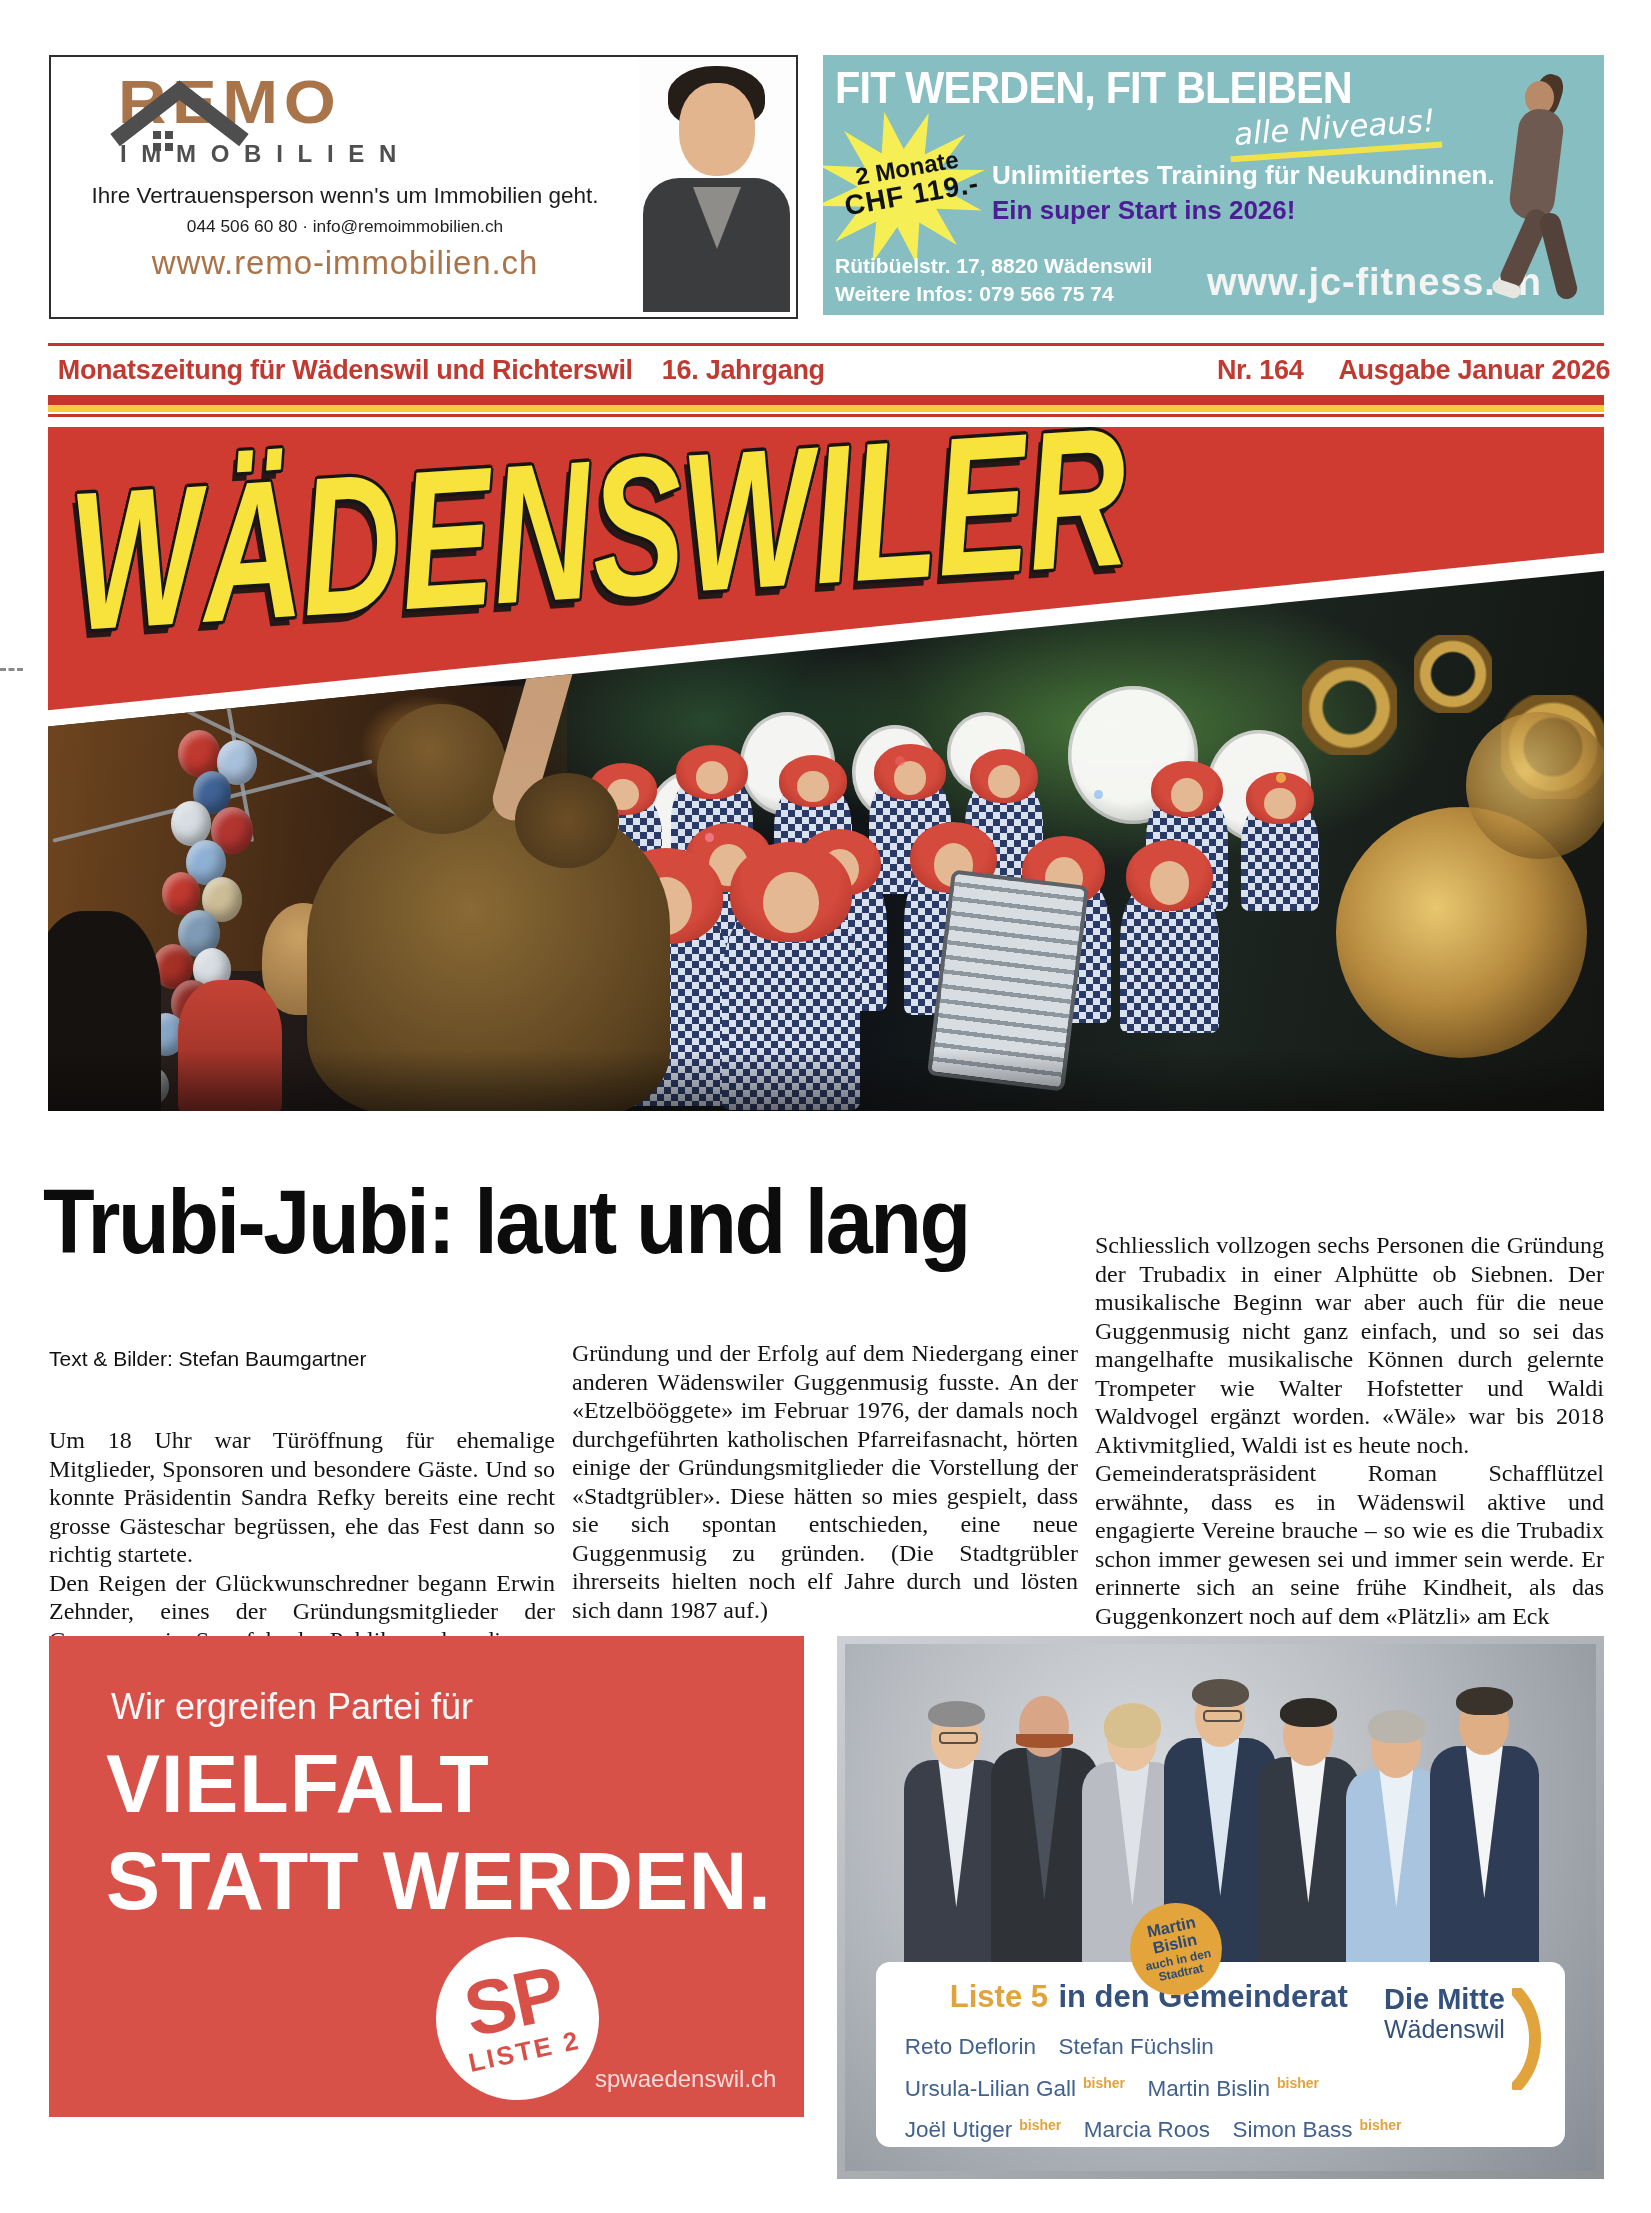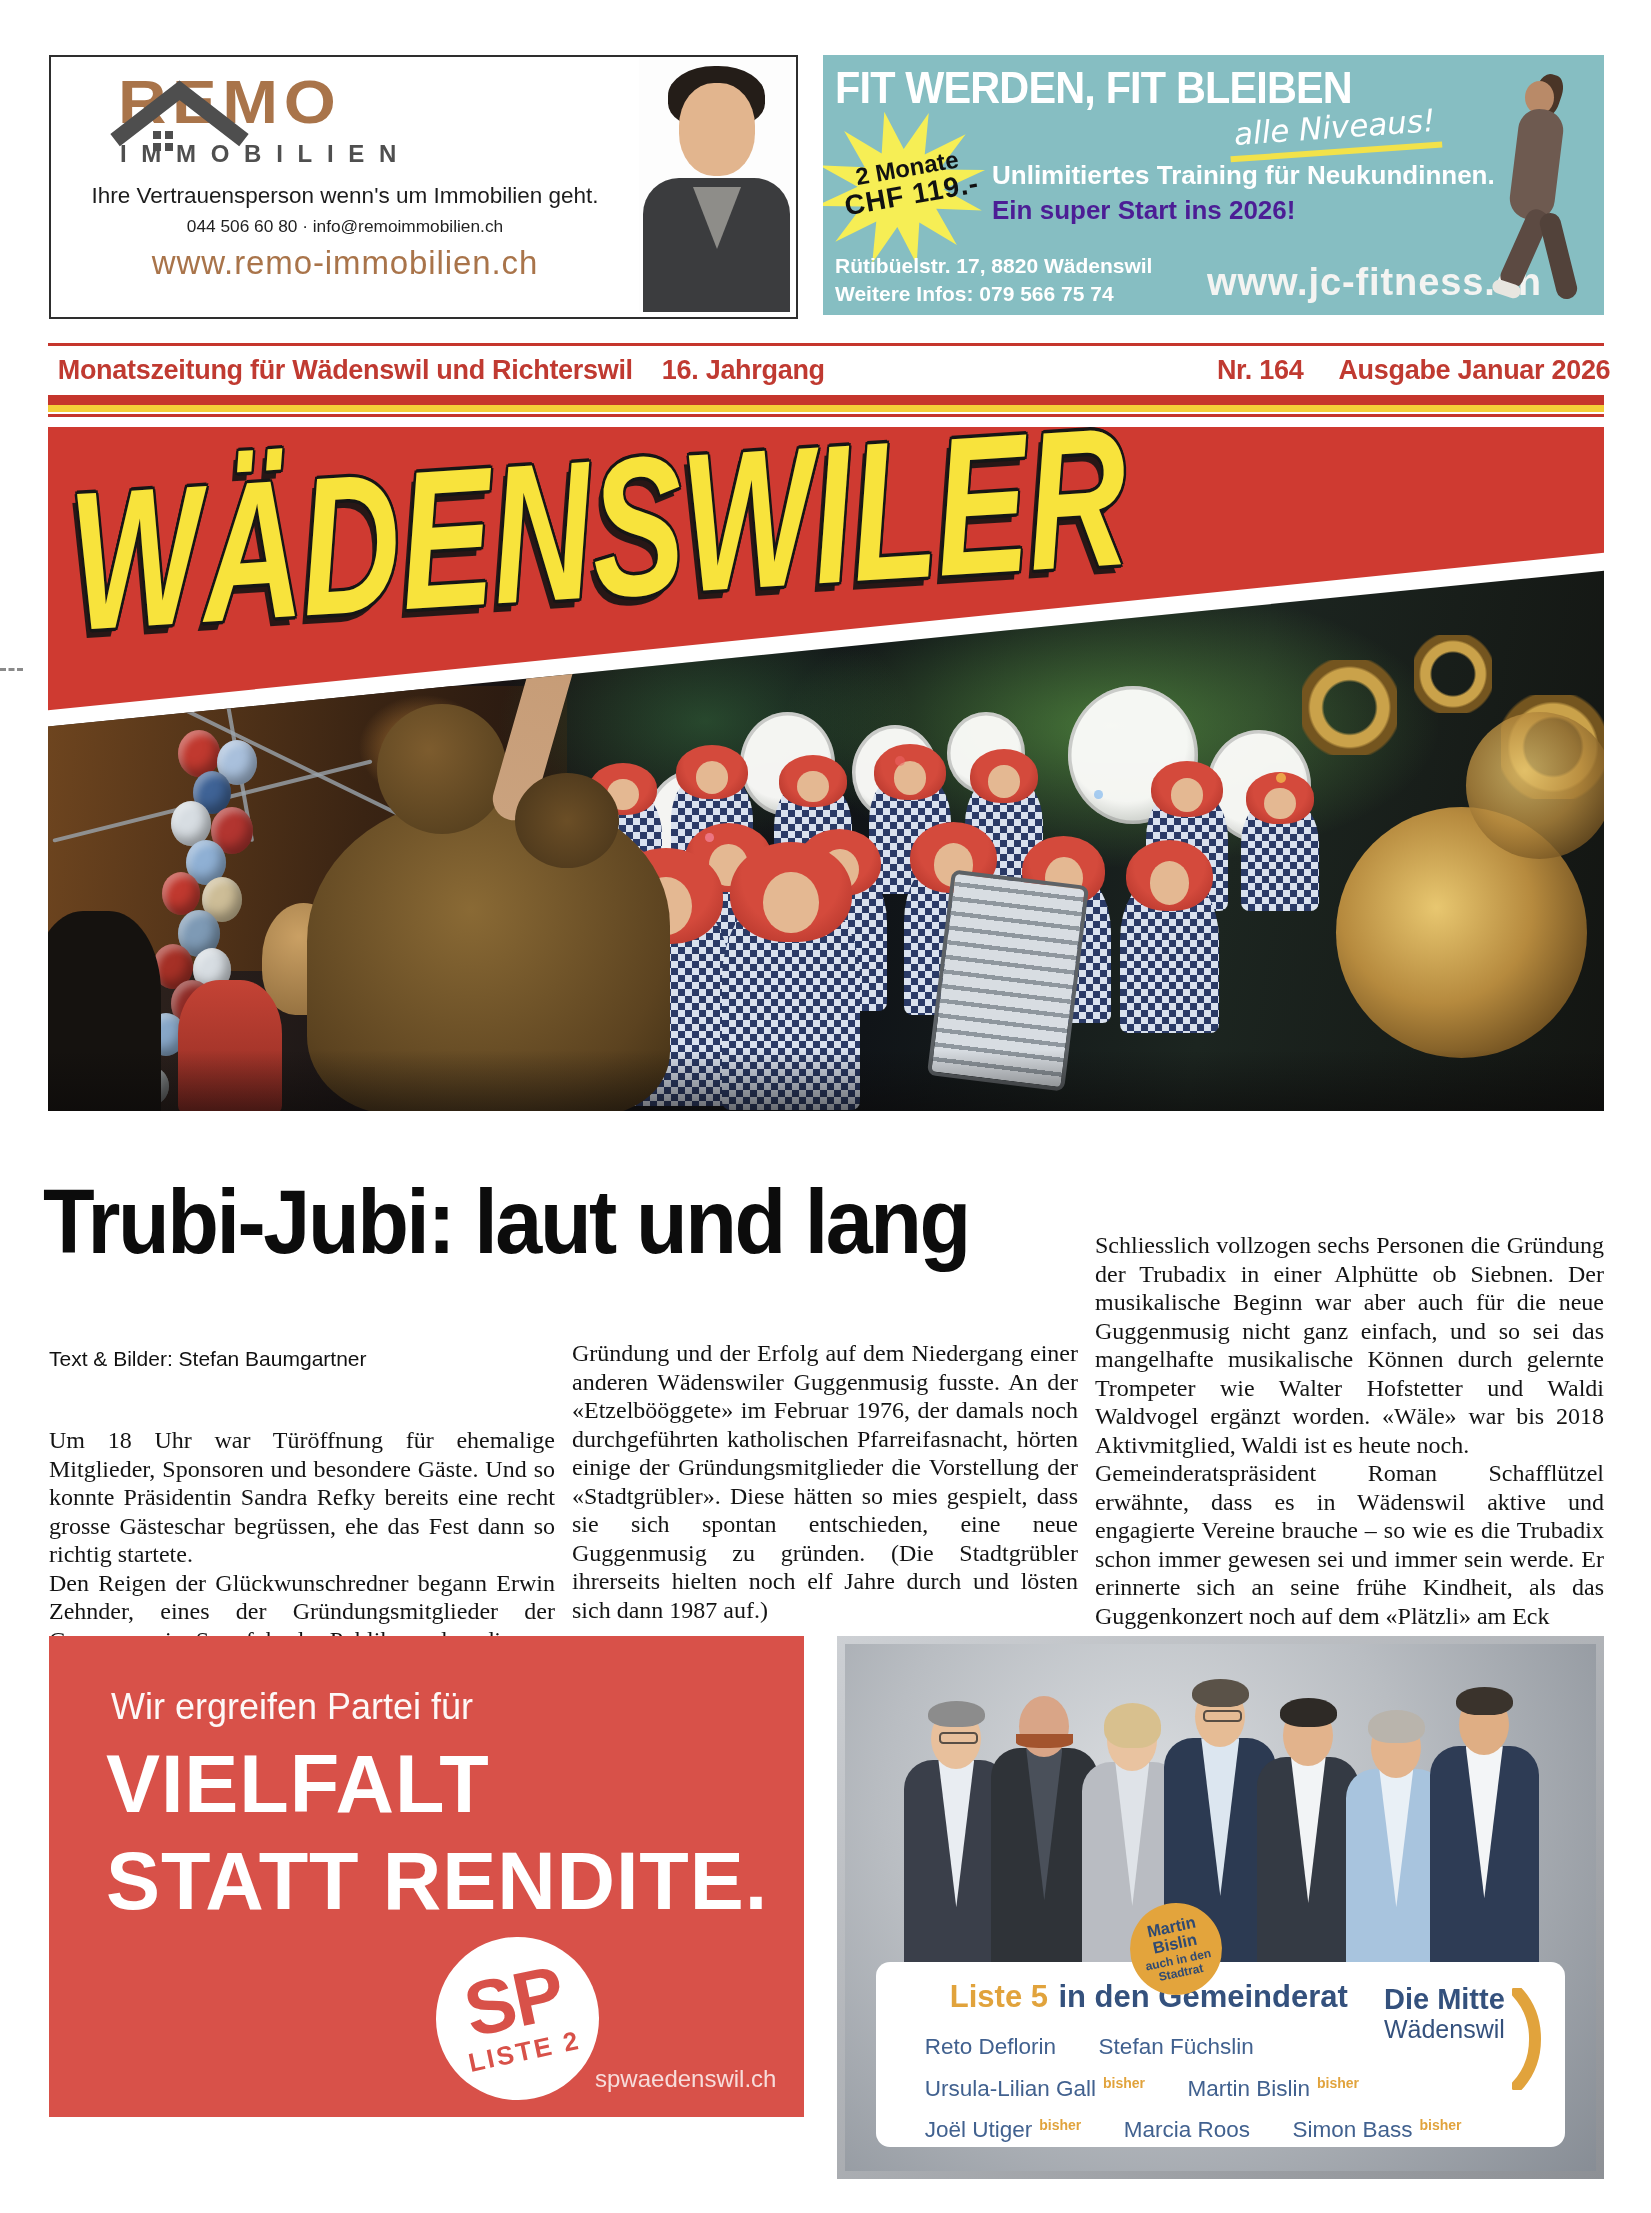--- a/index.html
+++ b/index.html
@@ -308,7 +308,7 @@
   <div class="abs sp-ad">
     <div class="abs sp-intro">Wir ergreifen Partei für</div>
     <div class="abs sp-slogan1">VIELFALT</div>
-    <div class="abs sp-slogan2">STATT RENDITE.</div>
+    <div class="abs sp-slogan2">STATT WERDEN.</div>
     <div class="abs sp-circle">
       <span class="sp-logo">SP</span>
       <span class="sp-liste">LISTE 2</span>

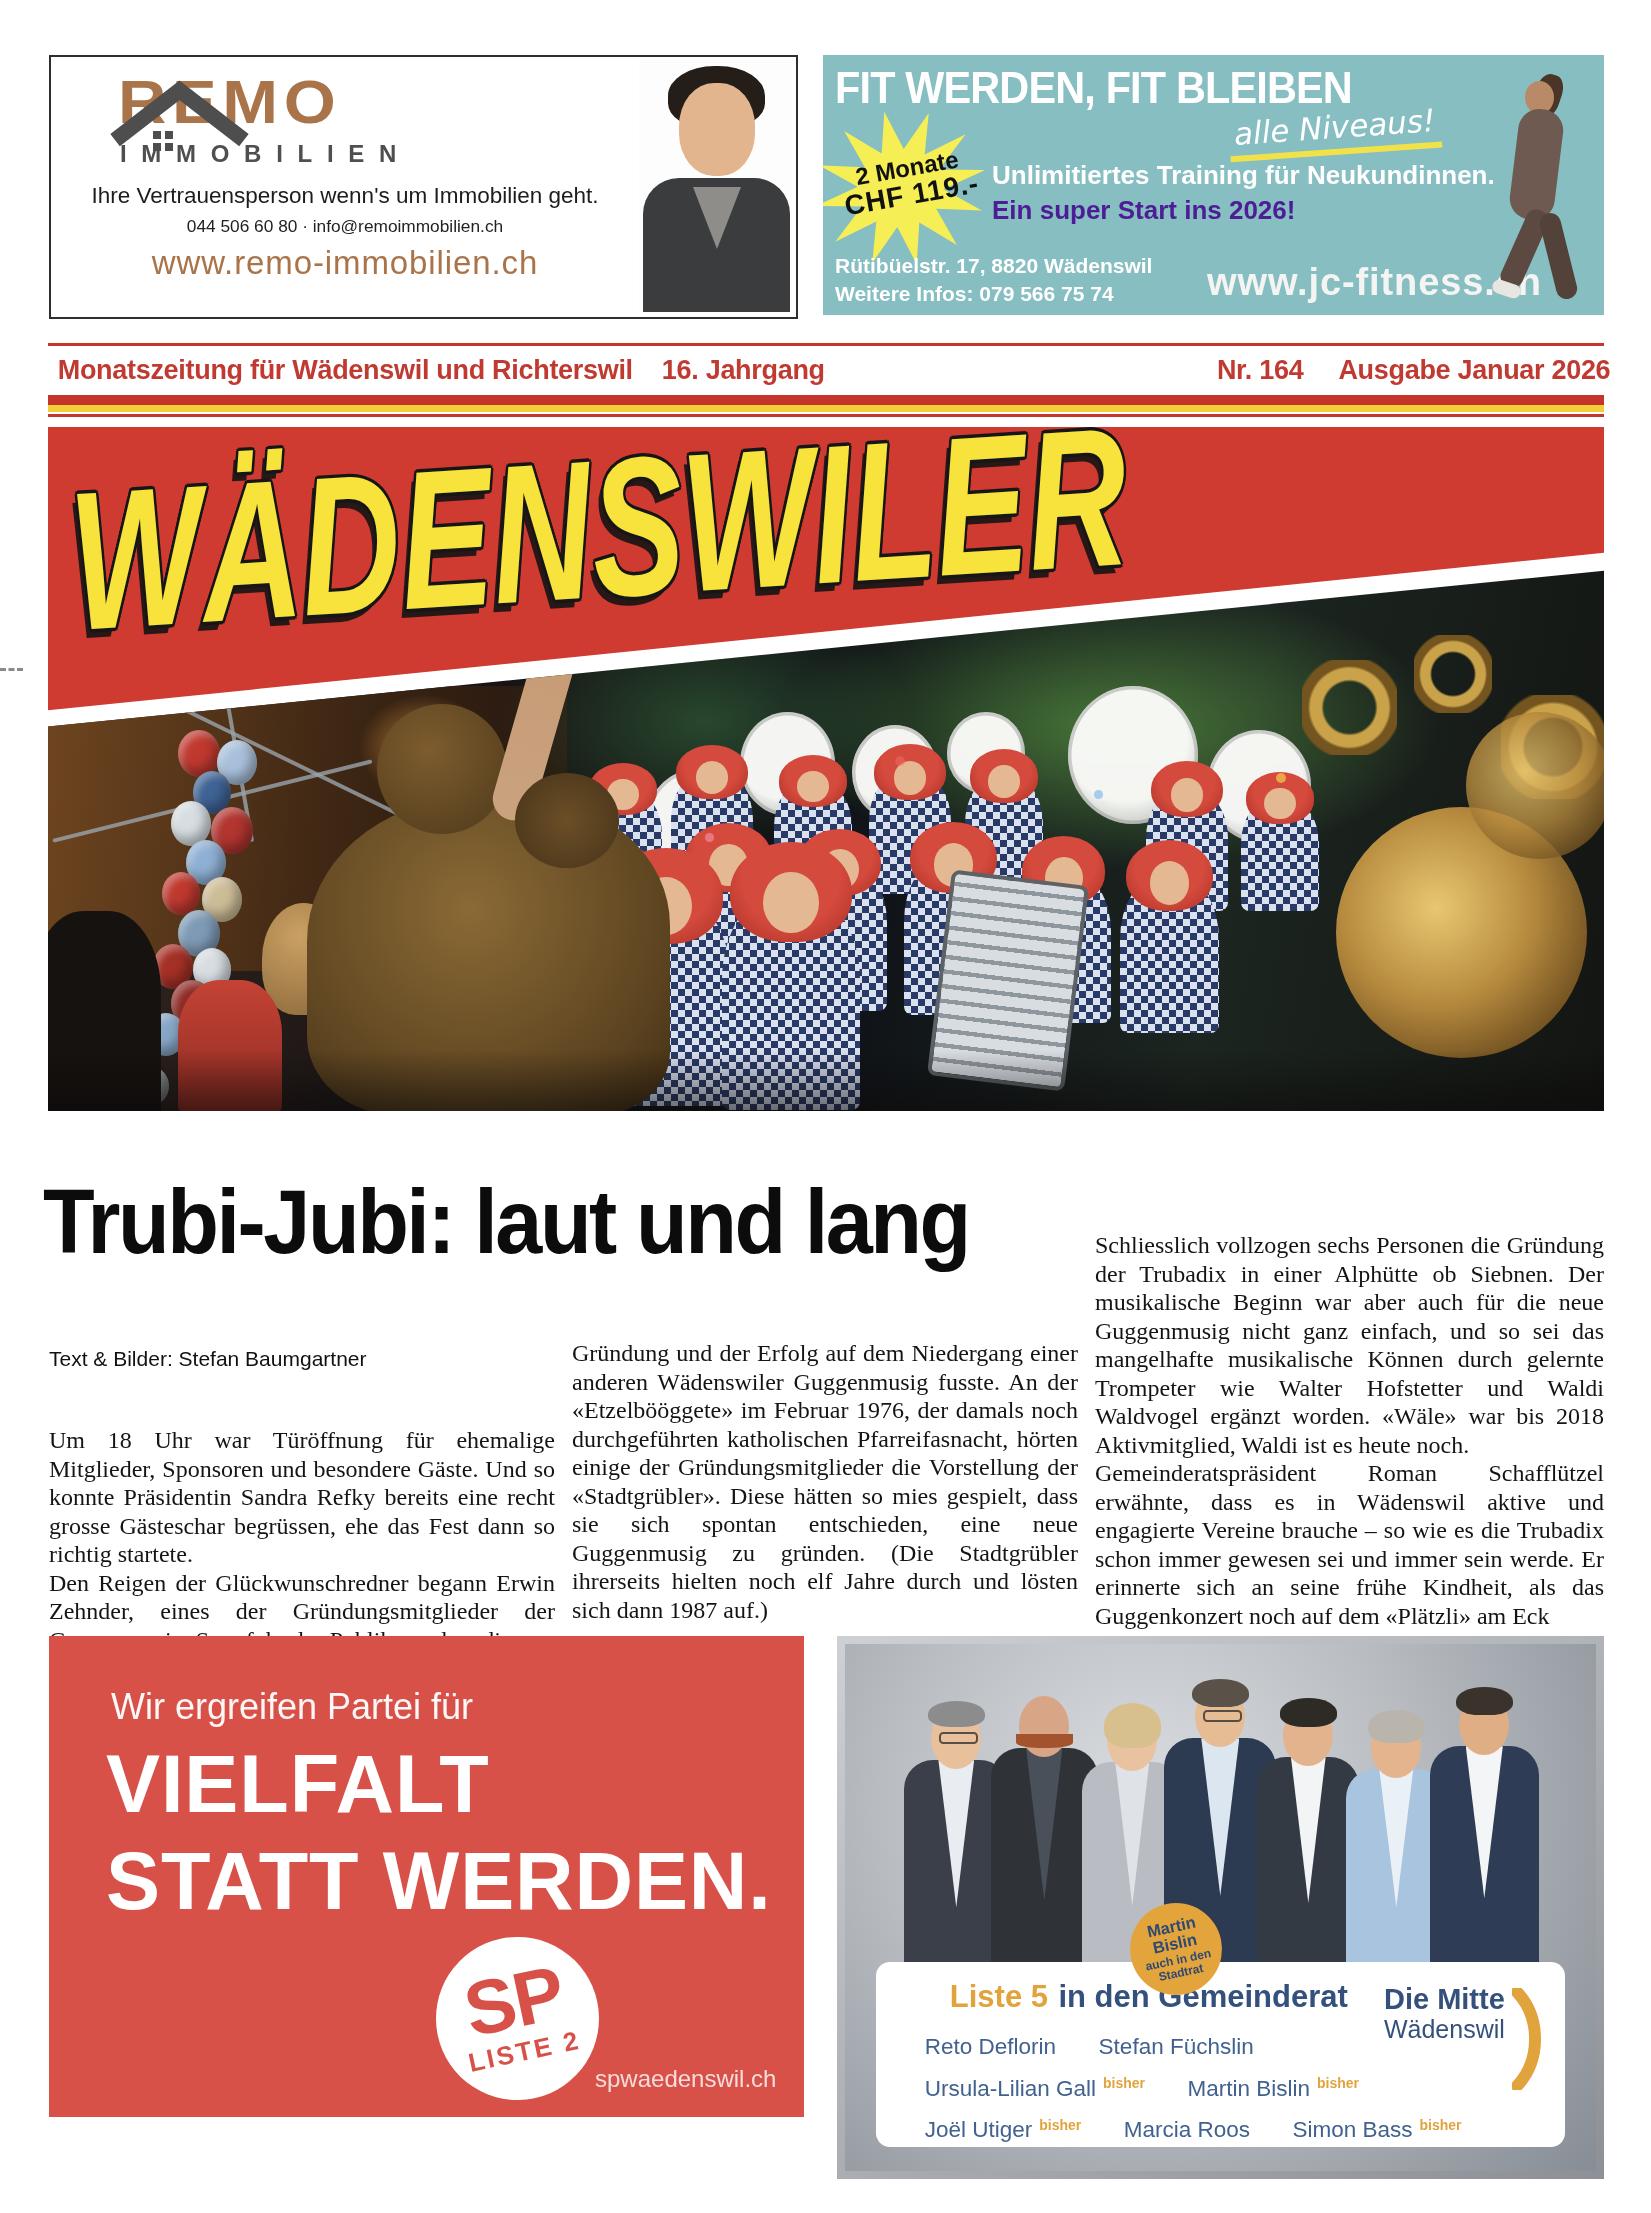--- a/index.html
+++ b/index.html
@@ -147,7 +147,7 @@
   .liste-label{color:#e1a33c;margin-right:10.4px;}
   .heading-rest{color:#34517d;}
   .names{position:absolute;left:29px;top:67px;font-size:22.5px;color:#41618f;line-height:36px;width:484px;}
-  .names .n{margin-right:22.5px;white-space:nowrap;margin-left:20px;}
+  .names .n{margin-right:22.5px;white-space:nowrap;}
   .bisher{font-size:14px;color:#e1a33c;font-weight:bold;vertical-align:7.8px;margin-left:-15.6px;margin-right:22.5px;}
   .party{position:absolute;right:24px;top:22.5px;display:flex;align-items:flex-start;gap:7px;}
   .party-text{text-align:right;color:#34517d;line-height:1.08;margin-left:8px;}

